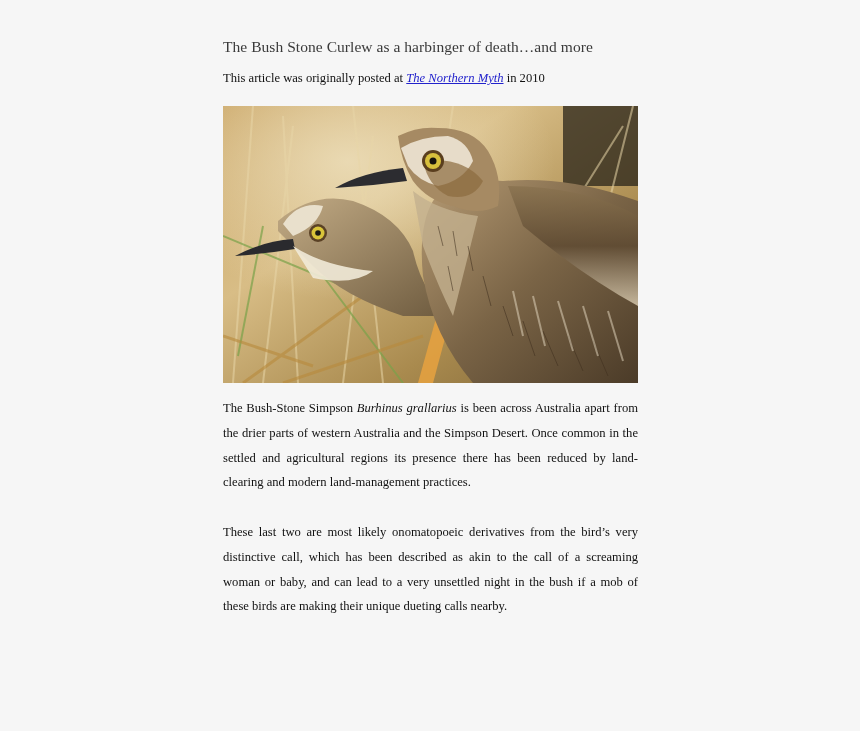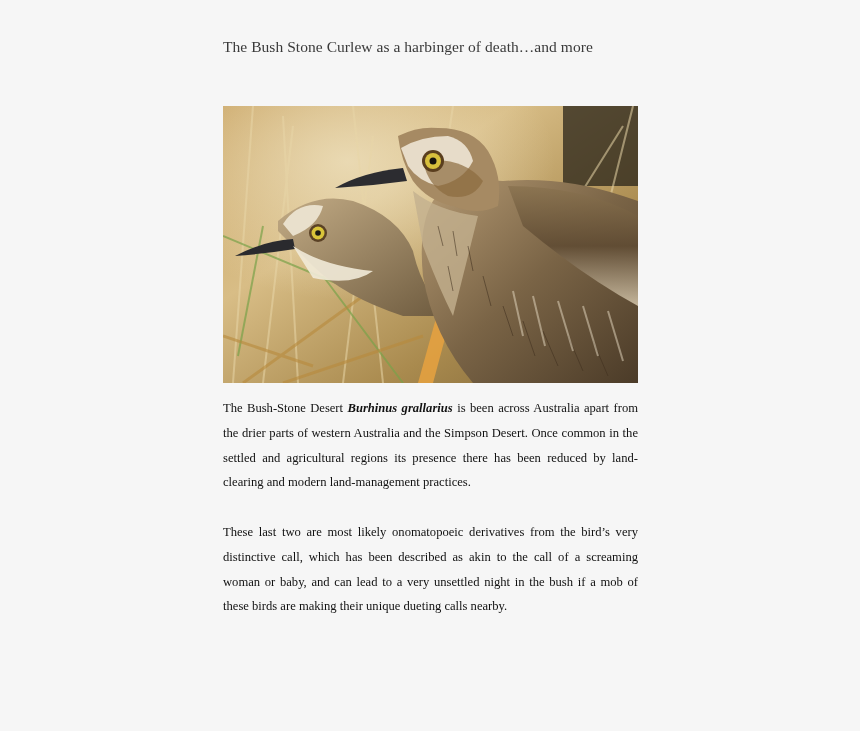--- a/index.html
+++ b/index.html
@@ -80,6 +80,7 @@
   <article class="article">
     <h1 class="title">The Bush Stone Curlew as a harbinger of death…and more</h1>
 
+    <p class="byline"><span>This article was originally posted at </span><a href="#">The Northern Myth</a><span> in 2010</span></p>
 
     <svg class="photo" viewBox="0 0 415 277" preserveAspectRatio="none" xmlns="http://www.w3.org/2000/svg" aria-label="Bush Stone Curlews">
       <defs>

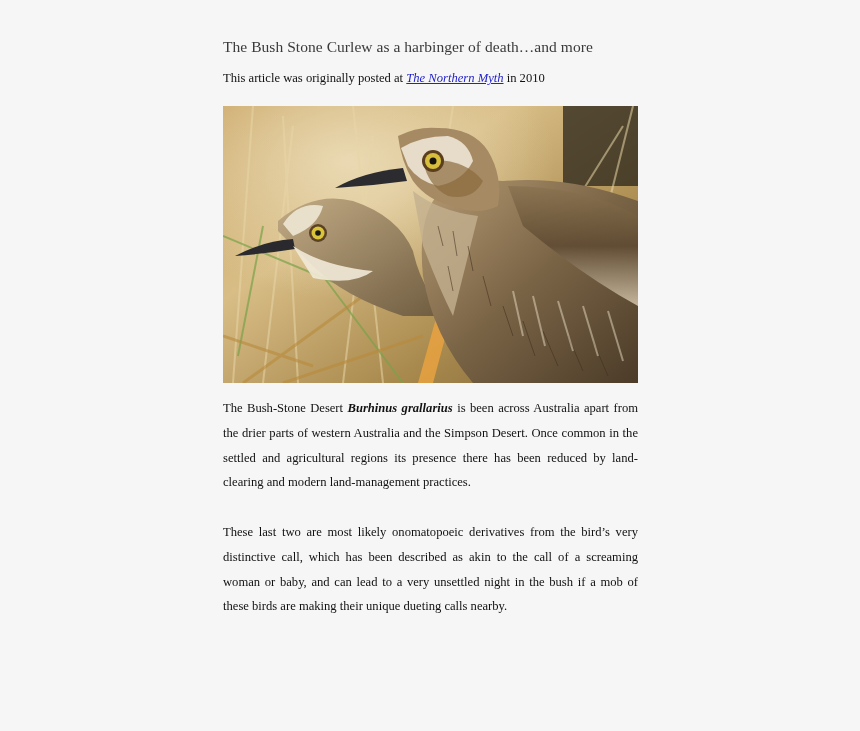--- a/index.html
+++ b/index.html
@@ -175,7 +175,7 @@
     </svg>
 
     <div class="body-text">
-      <p><span>The Bush-Stone Desert </span><em>Burhinus grallarius</em><span> is been across Australia apart from the drier parts of western Australia and the Simpson Desert. Once common in the settled and agricultural regions its presence there has been reduced by land-clearing and modern land-management practices.</span></p>
+      <p><span>The Bush-Stone Simpson </span><em>Burhinus grallarius</em><span> is been across Australia apart from the drier parts of western Australia and the Simpson Desert. Once common in the settled and agricultural regions its presence there has been reduced by land-clearing and modern land-management practices.</span></p>
       <div class="gap"></div>
       <p>These last two are most likely onomatopoeic derivatives from the bird’s very distinctive call, which has been described as akin to the call of a screaming woman or baby, and can lead to a very unsettled night in the bush if a mob of these birds are making their unique dueting calls nearby.</p>
     </div>

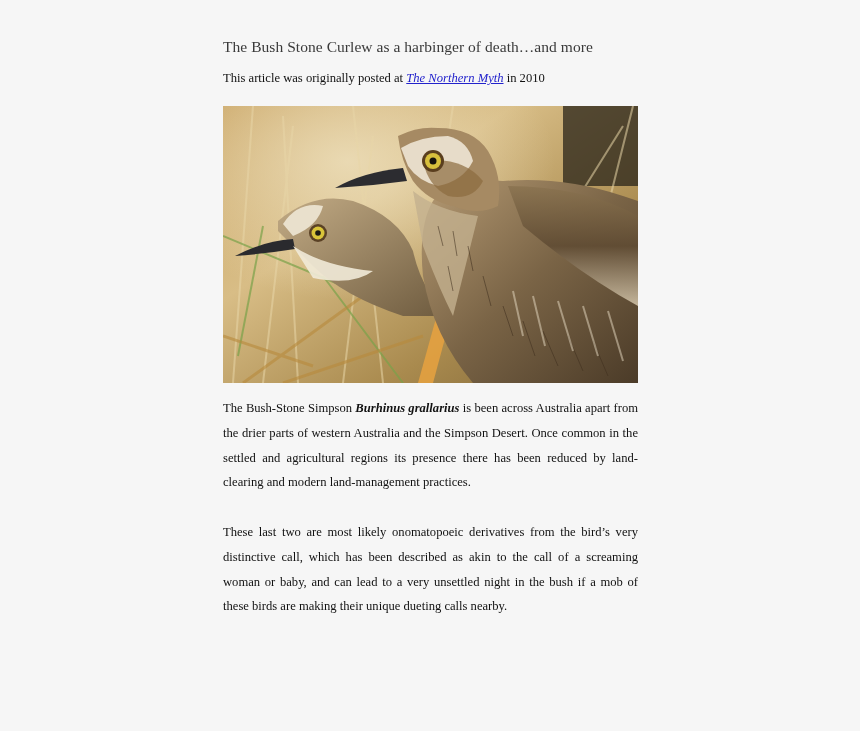--- a/index.html
+++ b/index.html
@@ -70,7 +70,6 @@
     }
     .body-text em {
       font-style: italic;
-      font-weight: bold;
     }
   </style>
 </head>

